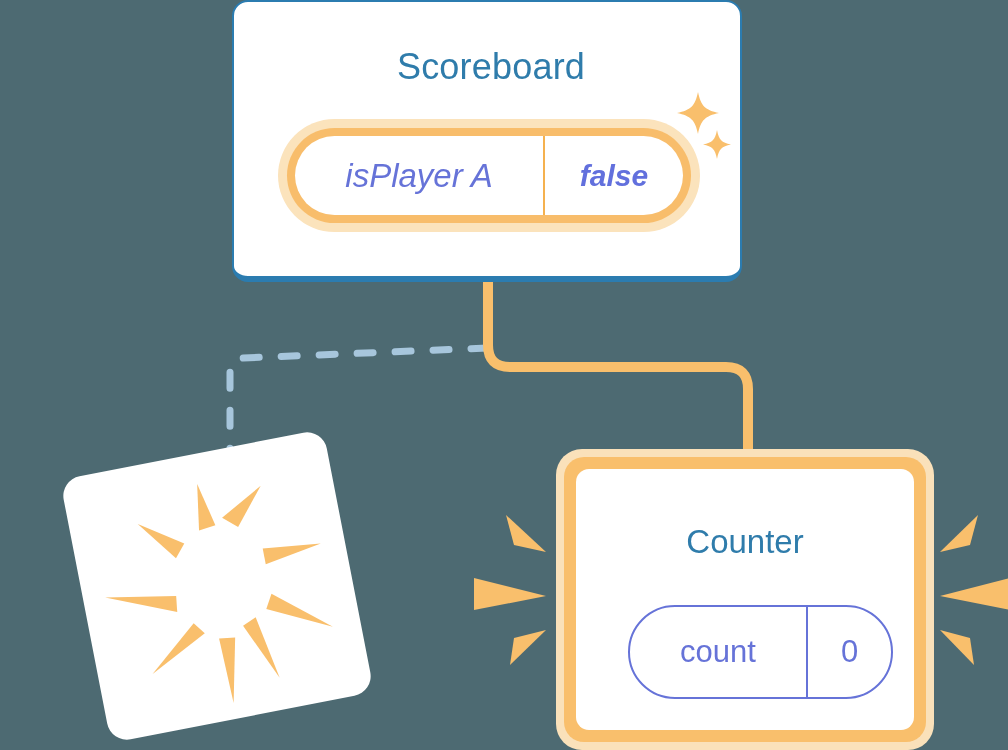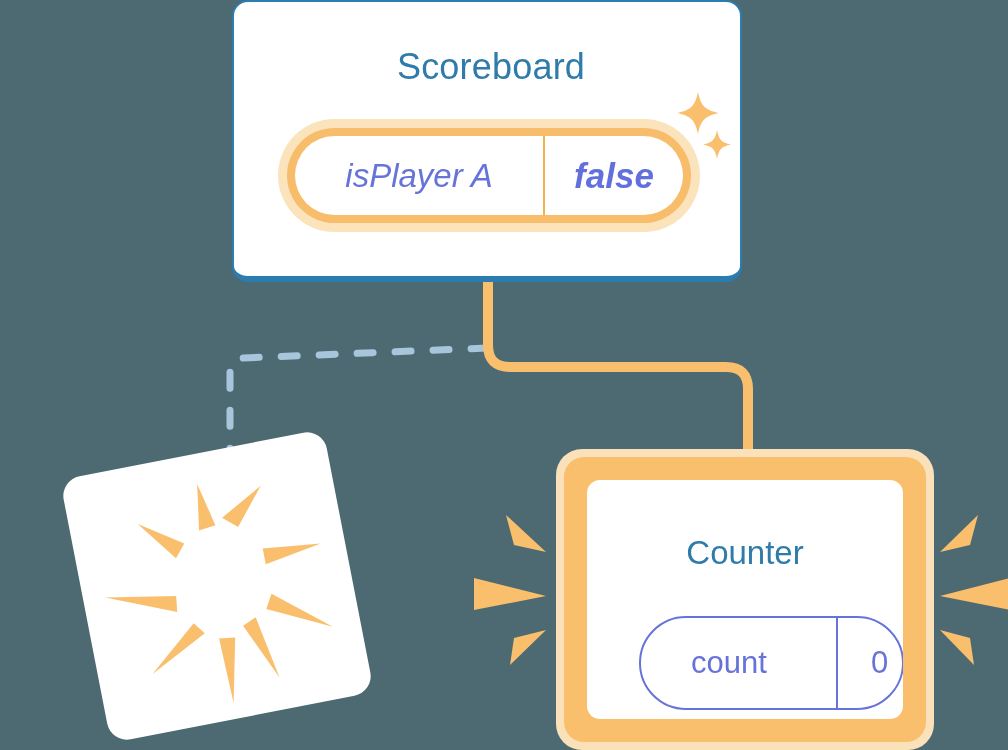--- a/index.html
+++ b/index.html
@@ -103,7 +103,7 @@
     display: flex;
     align-items: center;
     justify-content: center;
-    font-size: 35px;
+    font-size: 30px;
     font-weight: bold;
     color: #6270dd;
   }

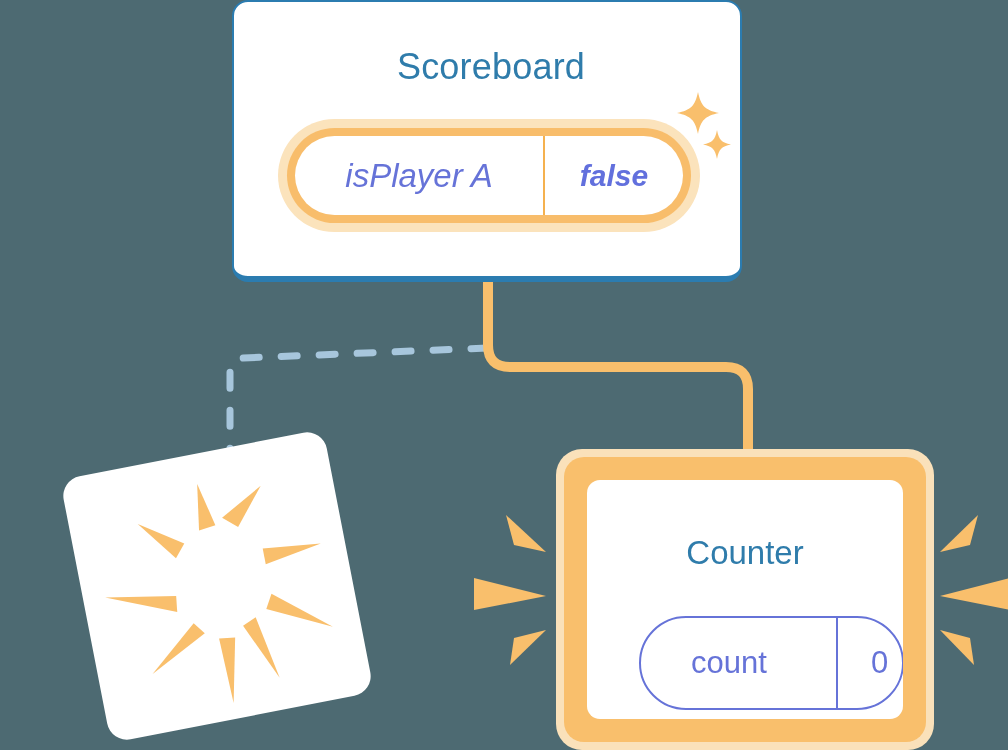--- a/index.html
+++ b/index.html
@@ -137,7 +137,7 @@
     border-radius: 20px;
     background: #f9bf6c;
     box-sizing: border-box;
-    padding: 23px;
+    padding: 12px;
   }
   #counter-card-face {
     position: relative;

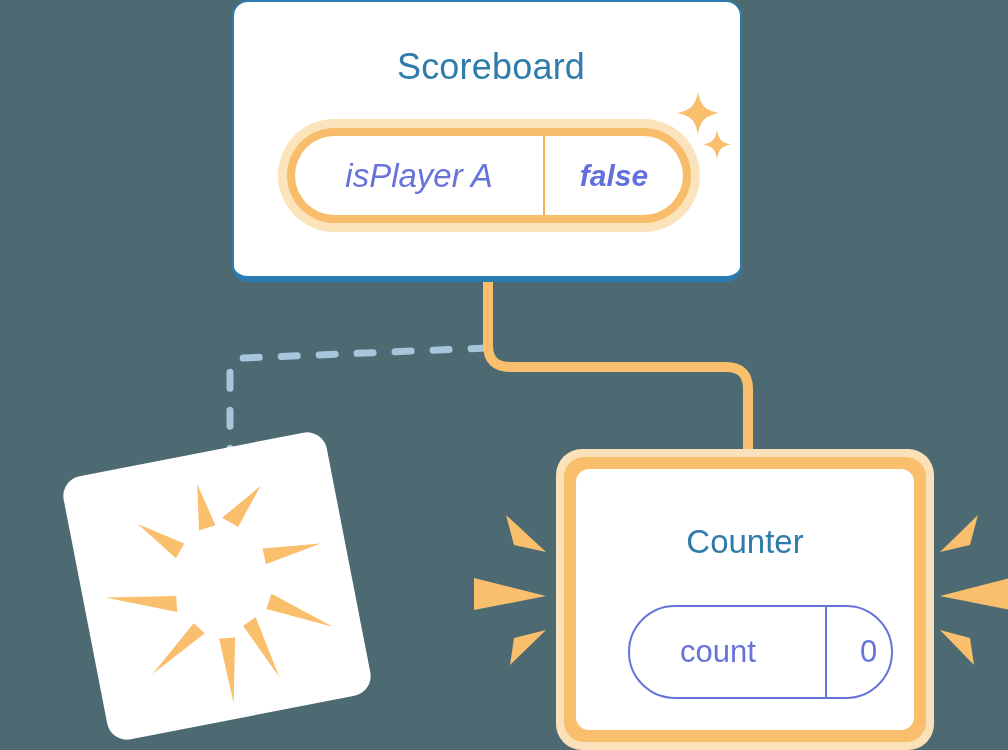--- a/index.html
+++ b/index.html
@@ -169,7 +169,6 @@
     align-items: stretch;
     overflow: hidden;
     box-sizing: border-box;
-    gap: 19px;
   }
   .pill-key-sm {
     flex: 0 0 176px;

